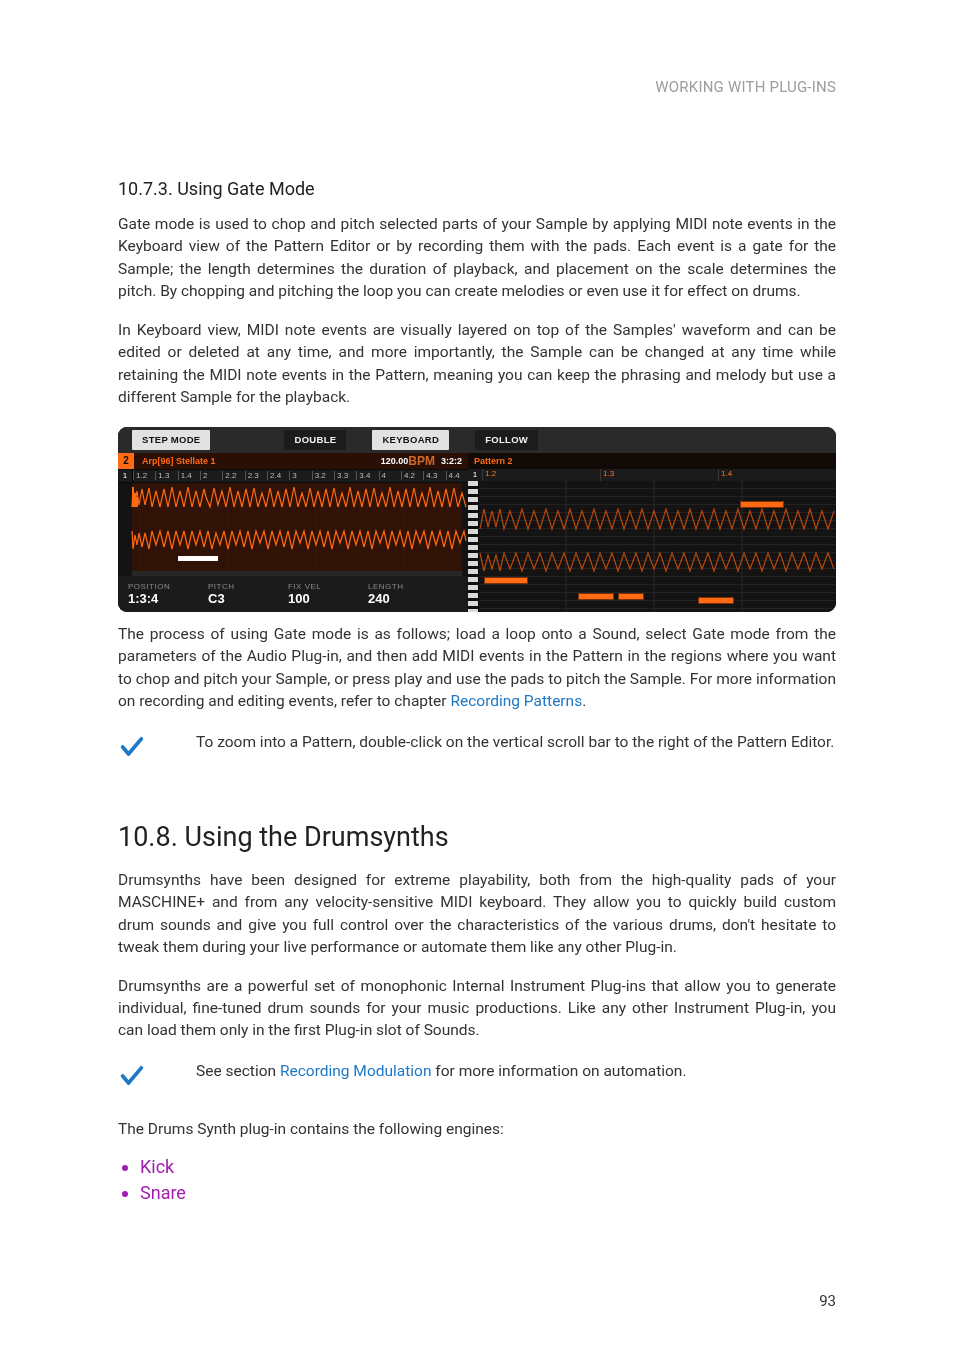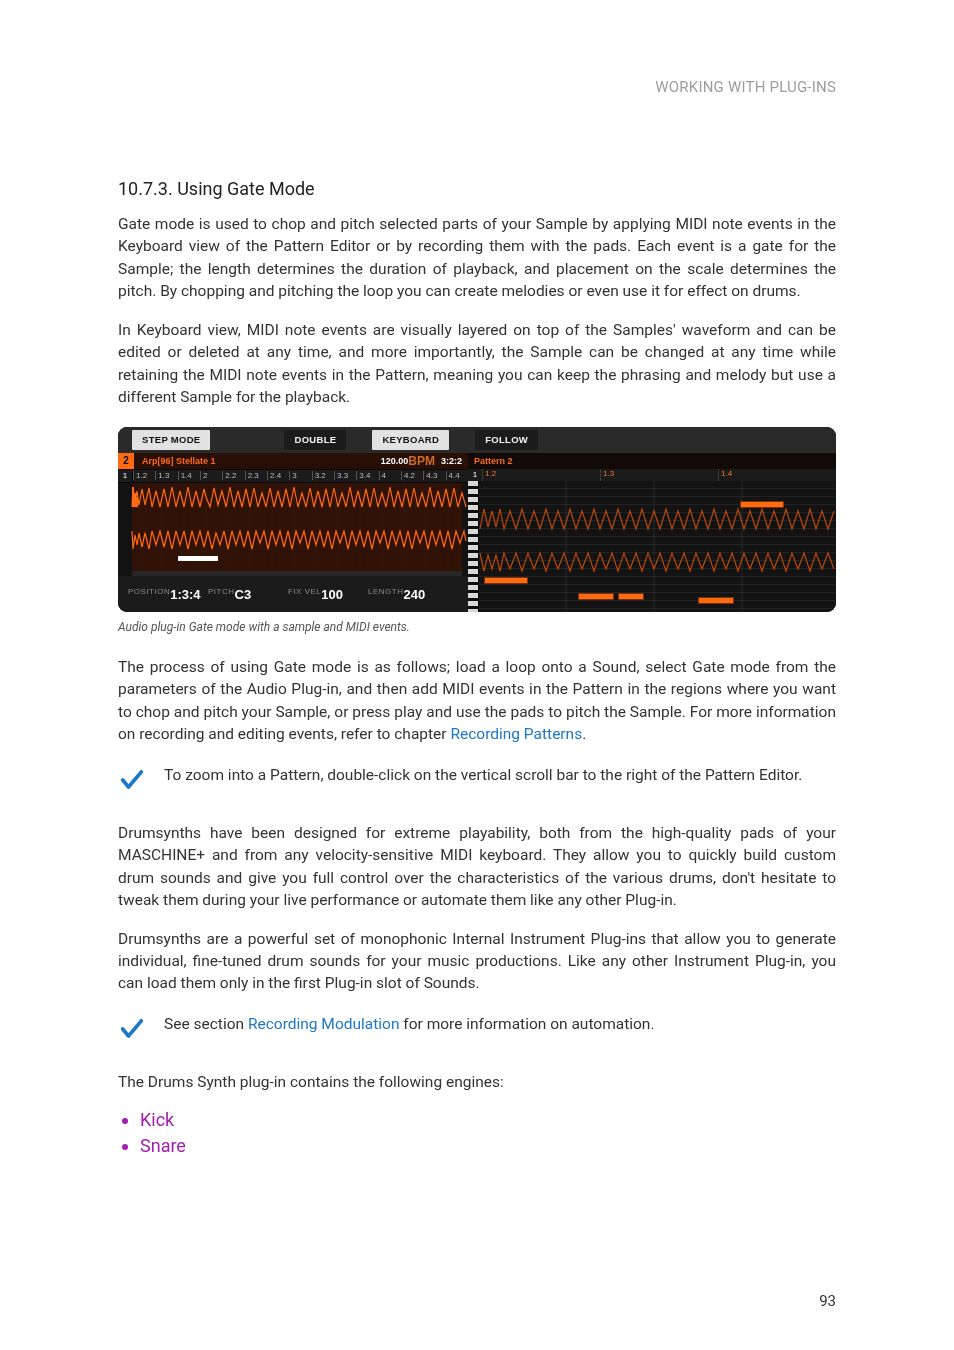--- a/index.html
+++ b/index.html
@@ -207,7 +207,8 @@
   .param {
     width: 80px;
     display: flex;
-    flex-direction: row;
+    flex-direction: column;
+    justify-content: flex-end;
   }
   .param .lbl { font-size: 8px; color: #8a8a8a; letter-spacing: 0.5px; }
   .param .val { font-size: 13px; color: #fff; font-weight: 700; }

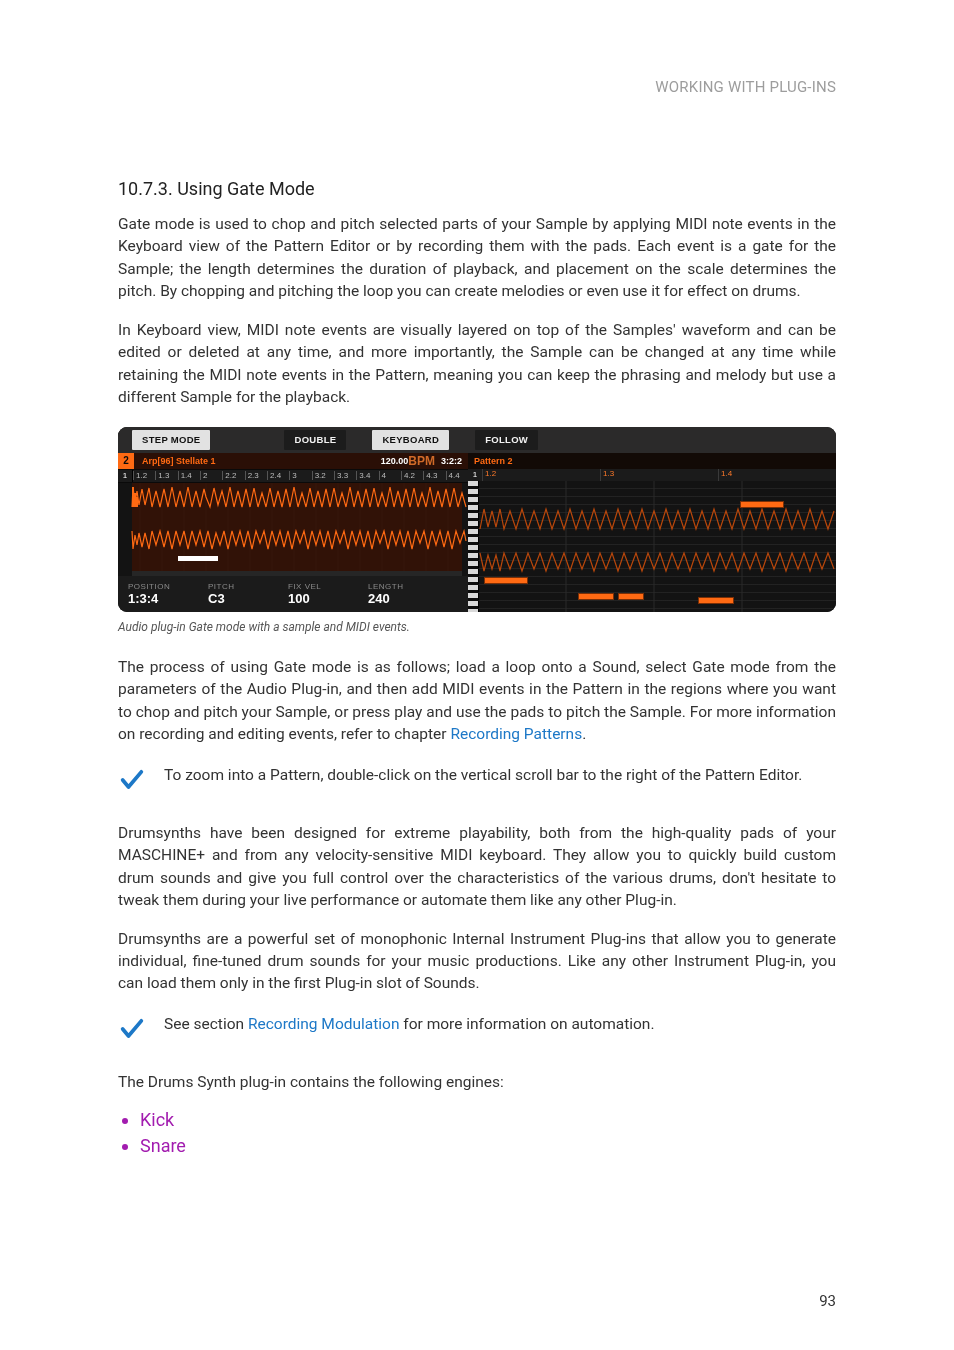--- a/index.html
+++ b/index.html
@@ -436,7 +436,6 @@
     </div>
   </div>
 </div>
-<div class="caption">Audio plug-in Gate mode with a sample and MIDI events.</div>
 
 <p>
   <span>The process of using Gate mode is as follows; load a loop onto a Sound, select Gate mode from the parameters of the Audio Plug-in, and then add MIDI events in the Pattern in the regions where you want to chop and pitch your Sample, or press play and use the pads to pitch the Sample. For more information on recording and editing events, refer to chapter </span><a href="#" class="link">Recording Patterns</a><span>.</span>

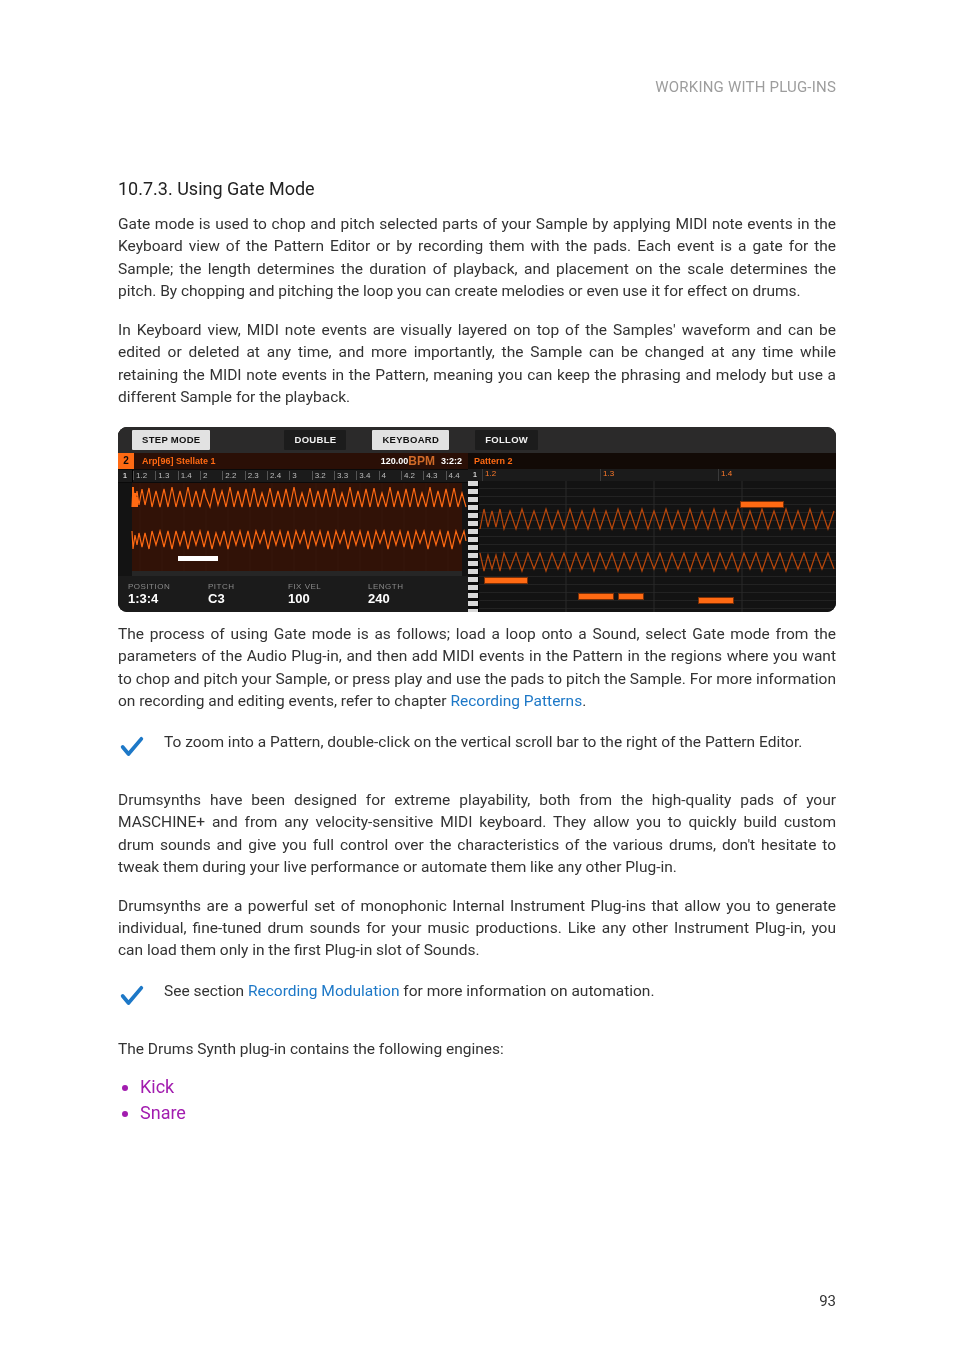--- a/index.html
+++ b/index.html
@@ -72,6 +72,7 @@
     line-height: 1.45;
     text-align: justify;
     color: #333;
+    margin-left: 32px;
   }
   ul.engines {
     margin: 8px 0 0 0;

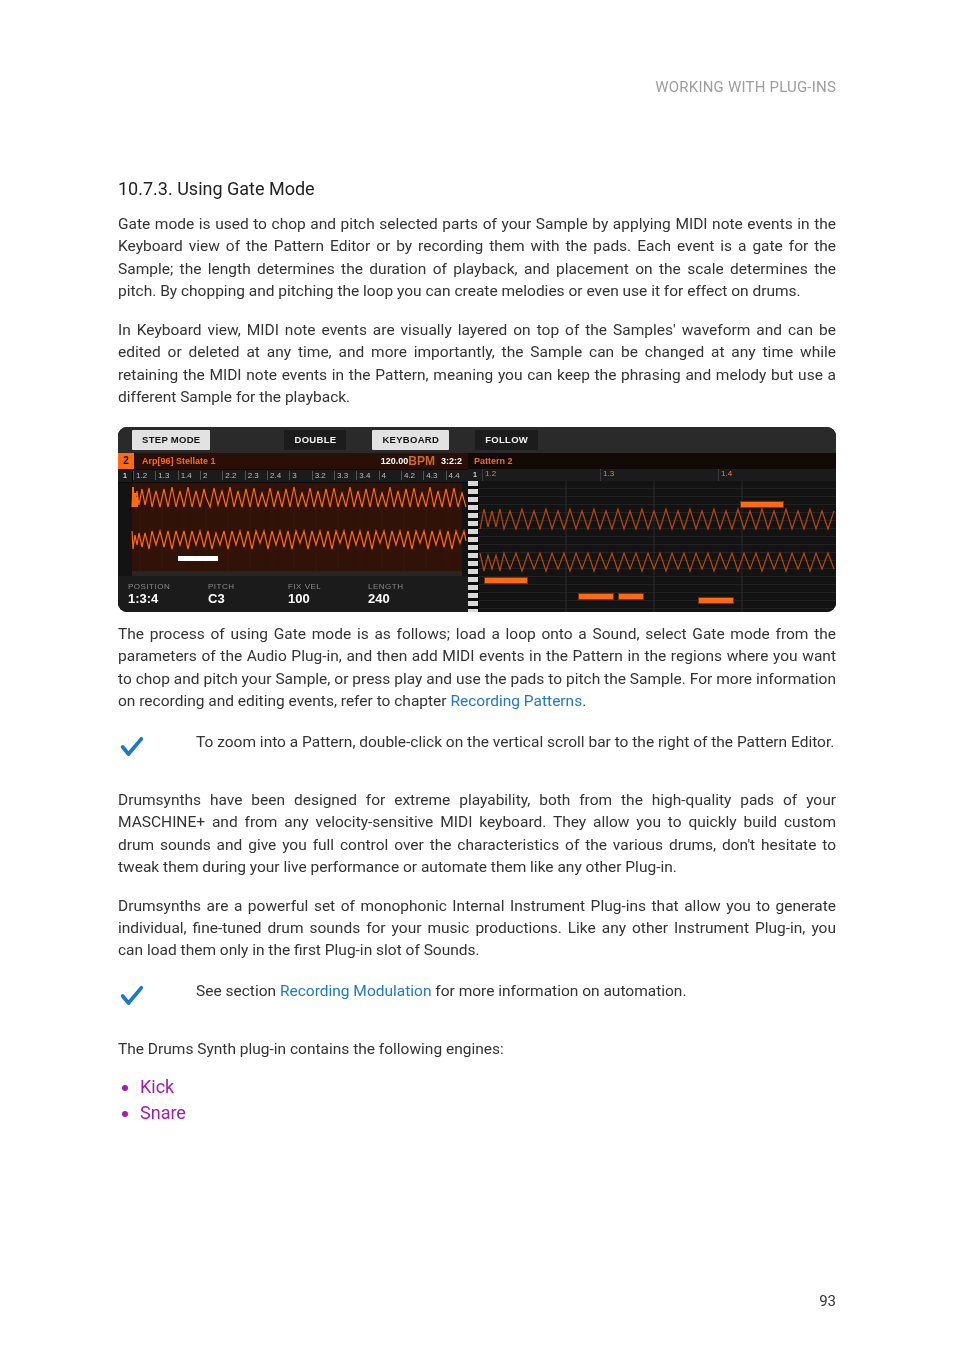--- a/index.html
+++ b/index.html
@@ -451,6 +451,7 @@
   <div class="tip-text">To zoom into a Pattern, double-click on the vertical scroll bar to the right of the Pattern Editor.</div>
 </div>
 
+<h1 class="chapter">10.8. Using the Drumsynths</h1>
 <p>Drumsynths have been designed for extreme playability, both from the high-quality pads of your MASCHINE+ and from any velocity-sensitive MIDI keyboard. They allow you to quickly build custom drum sounds and give you full control over the characteristics of the various drums, don't hesitate to tweak them during your live performance or automate them like any other Plug-in.</p>
 <p>Drumsynths are a powerful set of monophonic Internal Instrument Plug-ins that allow you to generate individual, fine-tuned drum sounds for your music productions. Like any other Instrument Plug-in, you can load them only in the first Plug-in slot of Sounds.</p>
 

